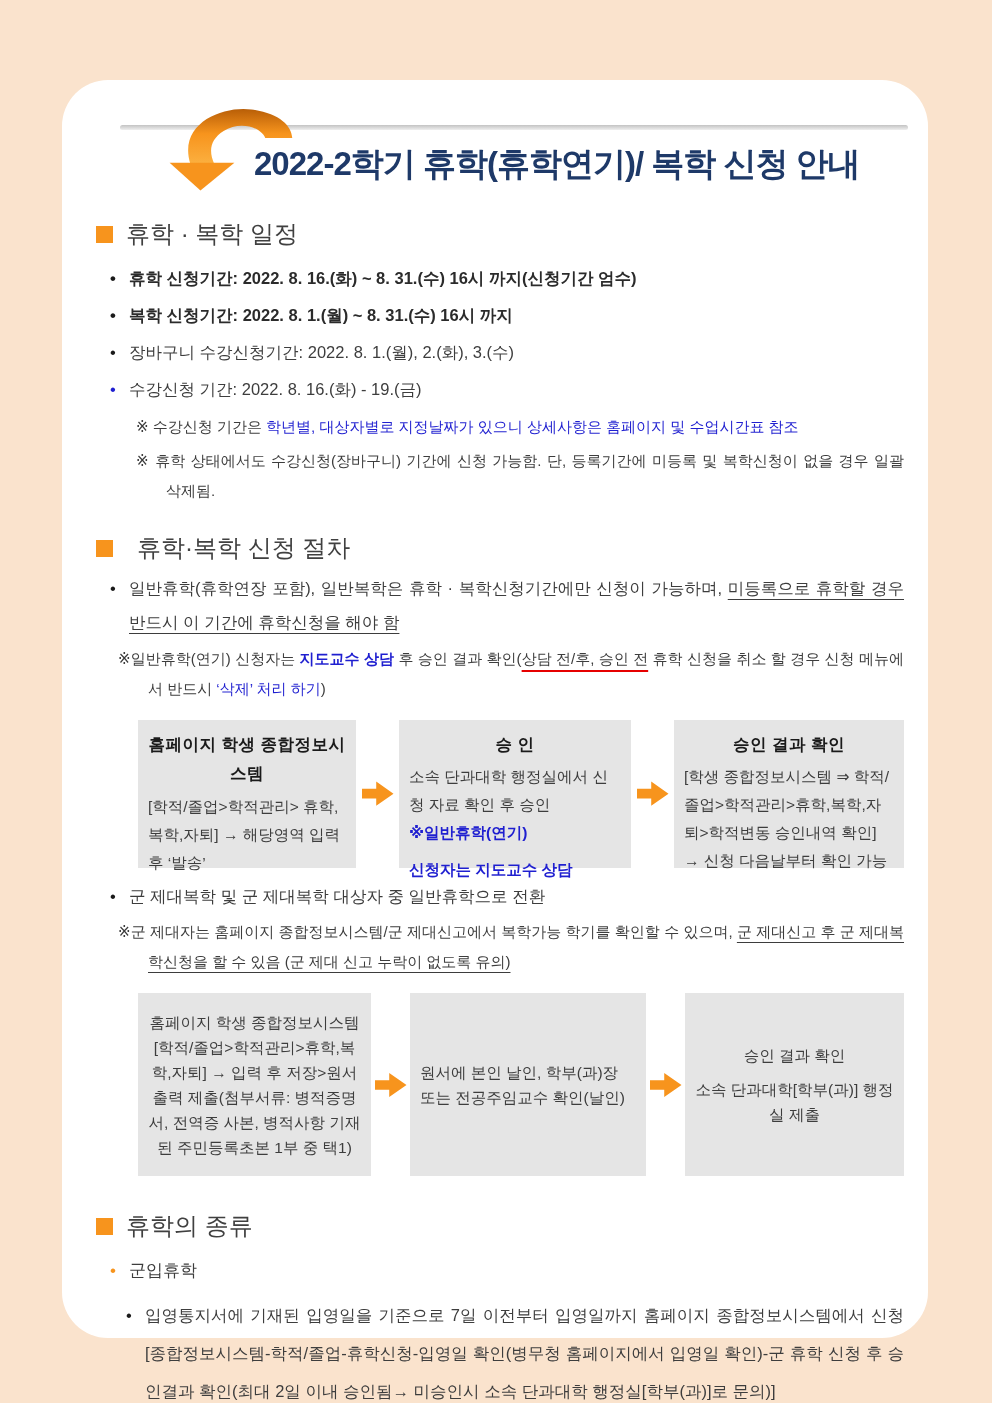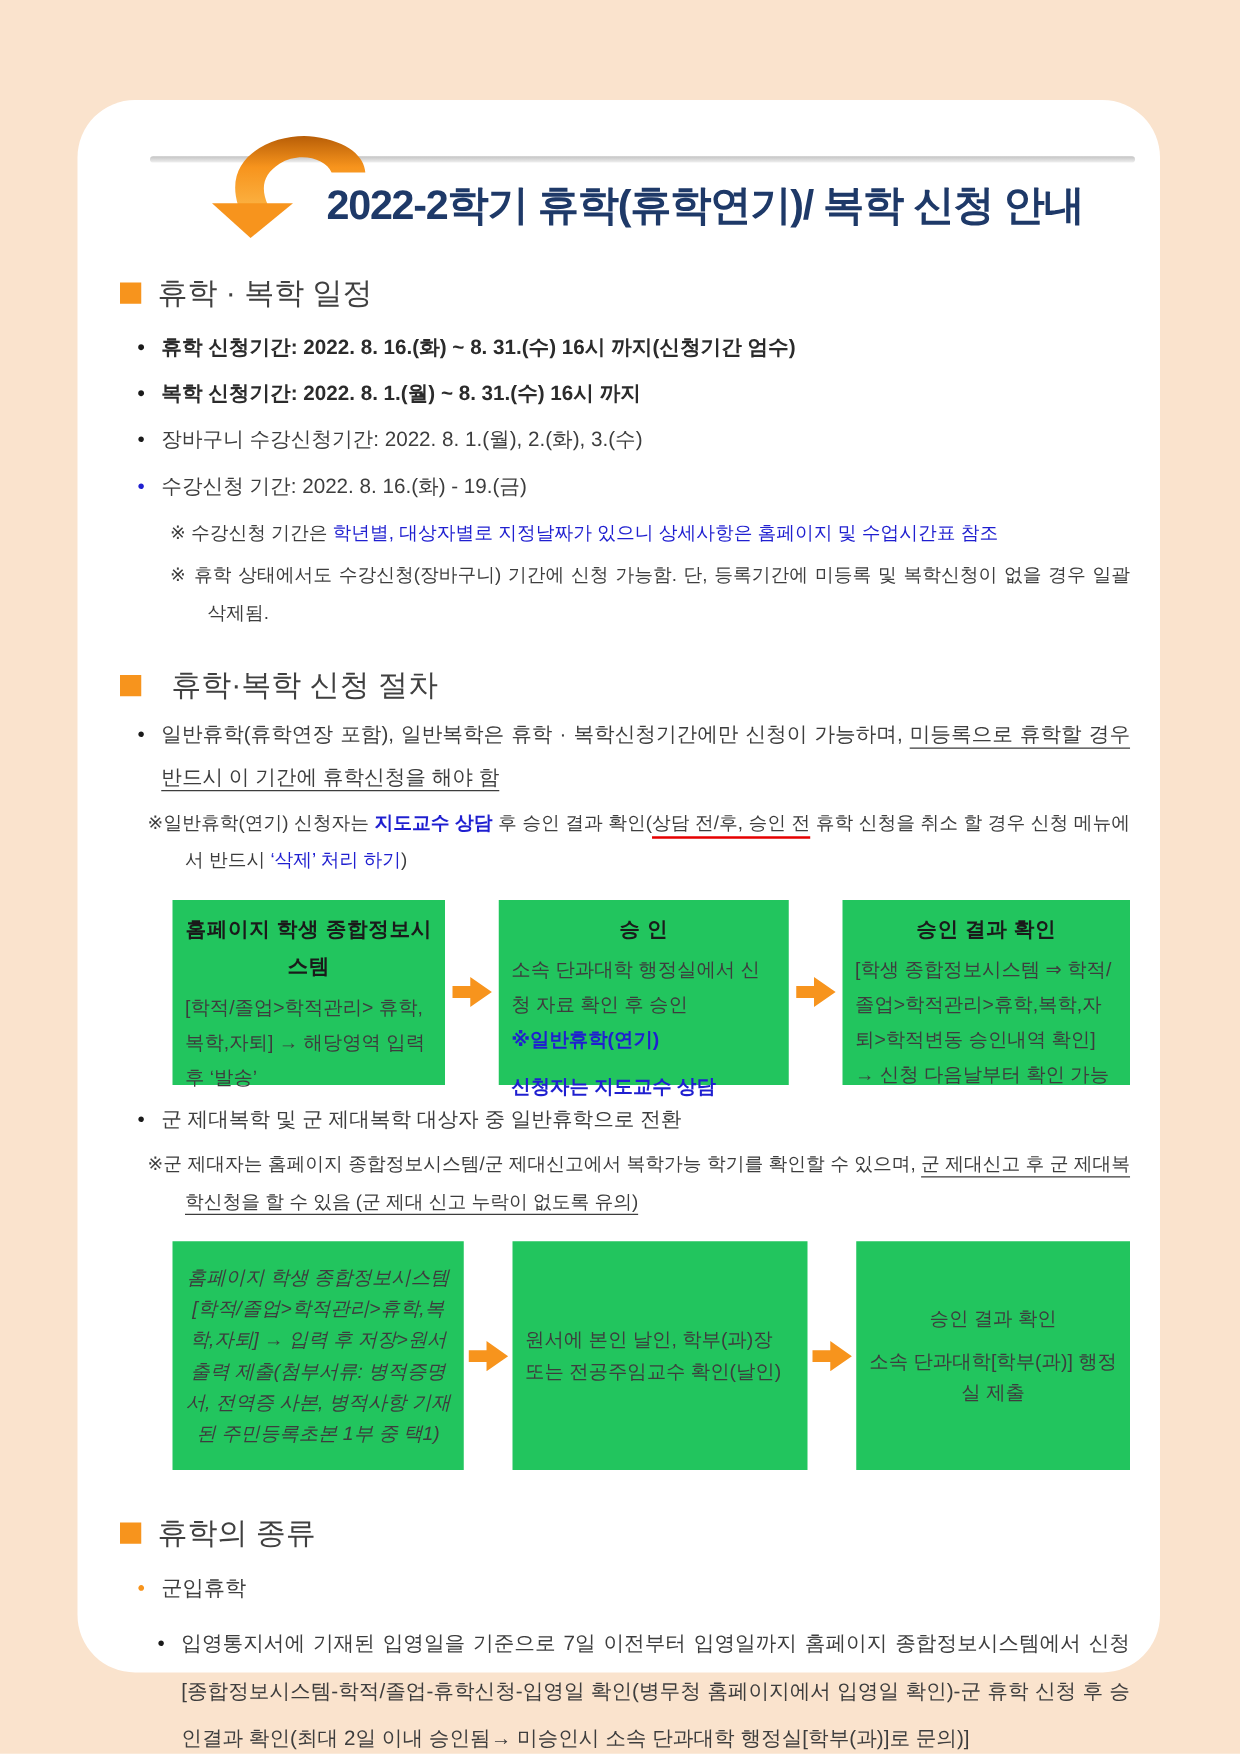--- a/index.html
+++ b/index.html
@@ -22,7 +22,7 @@
   .ribbon{position:absolute;left:86px;top:18px;}
   .title{
     position:absolute;left:192px;top:62px;width:620px;margin:0;
-    text-align:center;font-size:33px;font-weight:bold;color:#1e3968;
+    text-align:left;font-size:33px;font-weight:bold;color:#1e3968;
     letter-spacing:-1px;white-space:nowrap;
   }
   

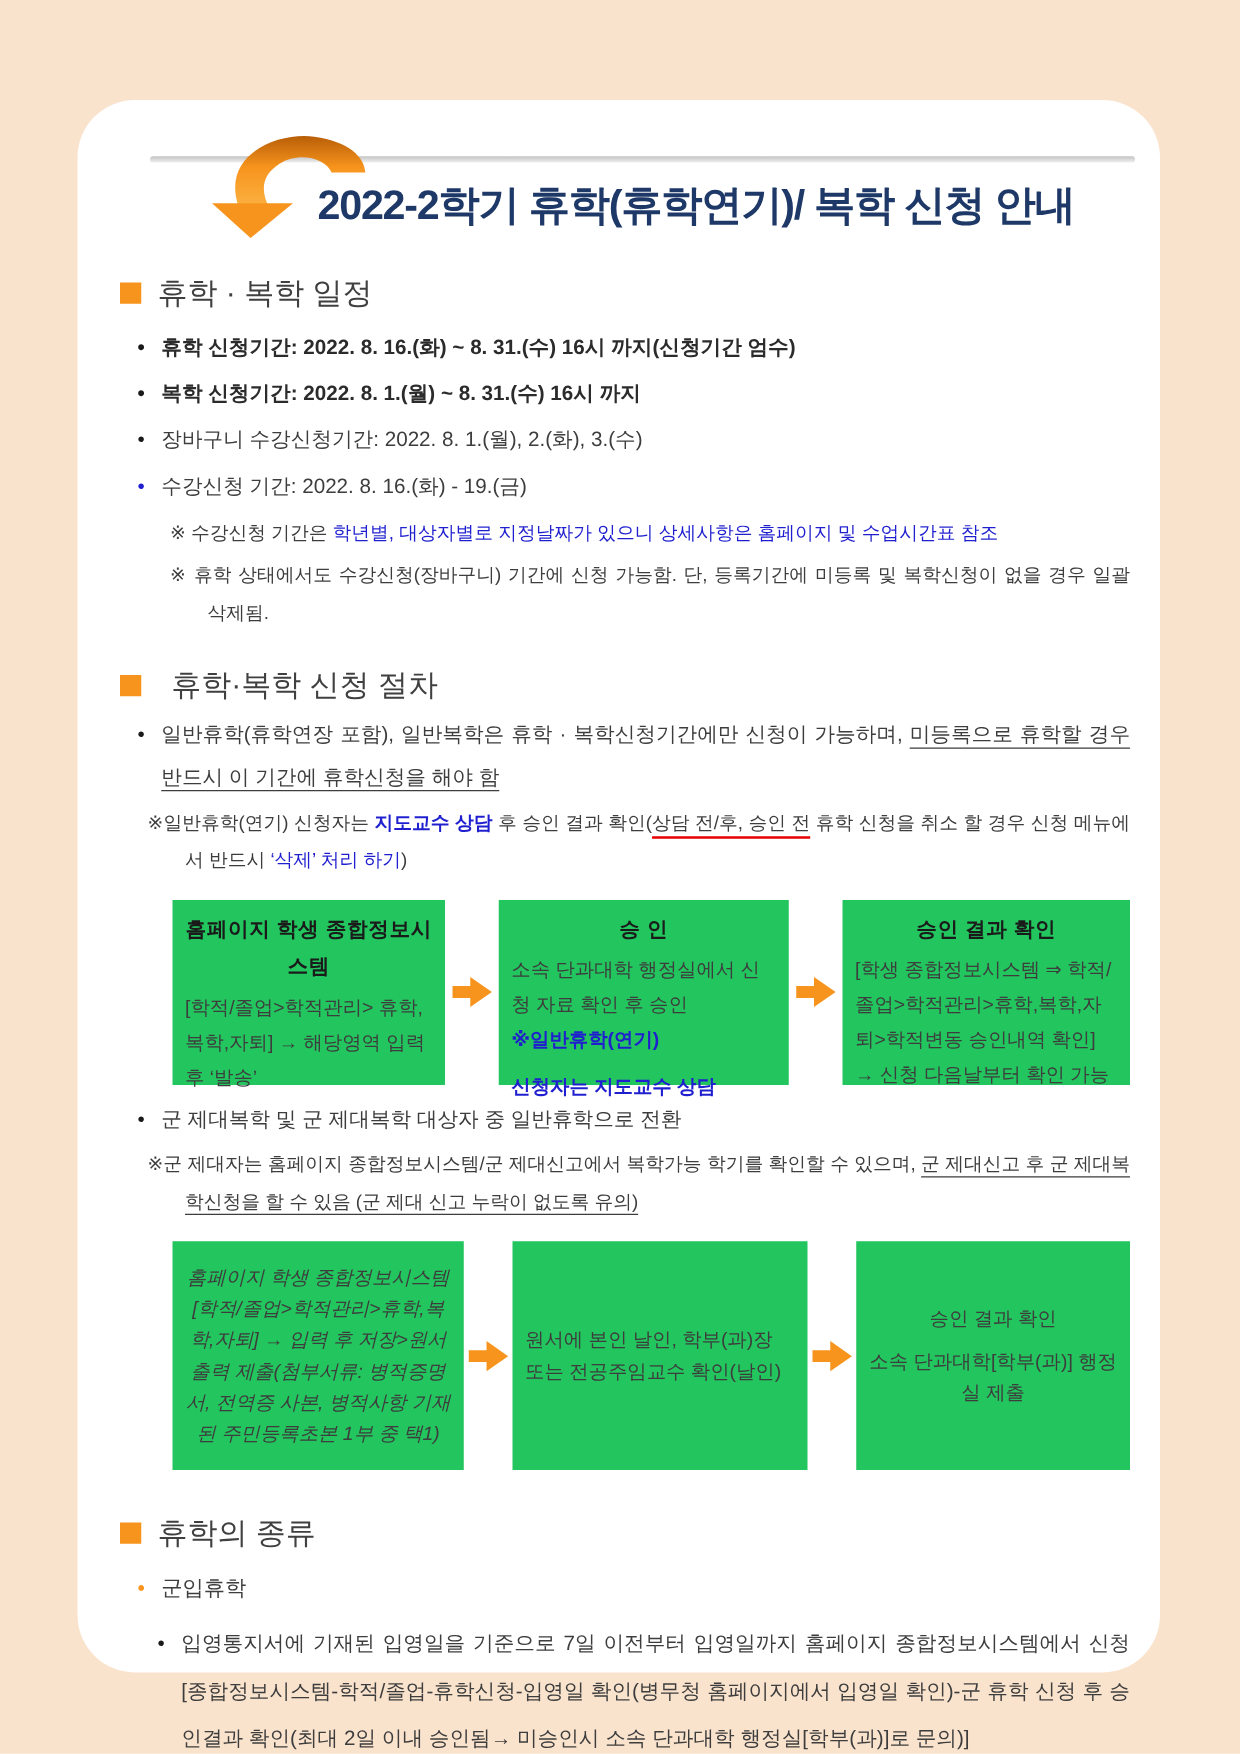--- a/index.html
+++ b/index.html
@@ -67,7 +67,7 @@
     margin:16px 0 12px 42px;
   }
   .fbox{
-    background:#22c55e;box-sizing:border-box;padding:10px 10px;
+    background:#e5e5e5;box-sizing:border-box;padding:10px 10px;
     font-size:15.5px;line-height:1.8;
   }
   .flow1 .fbox{height:148px;}

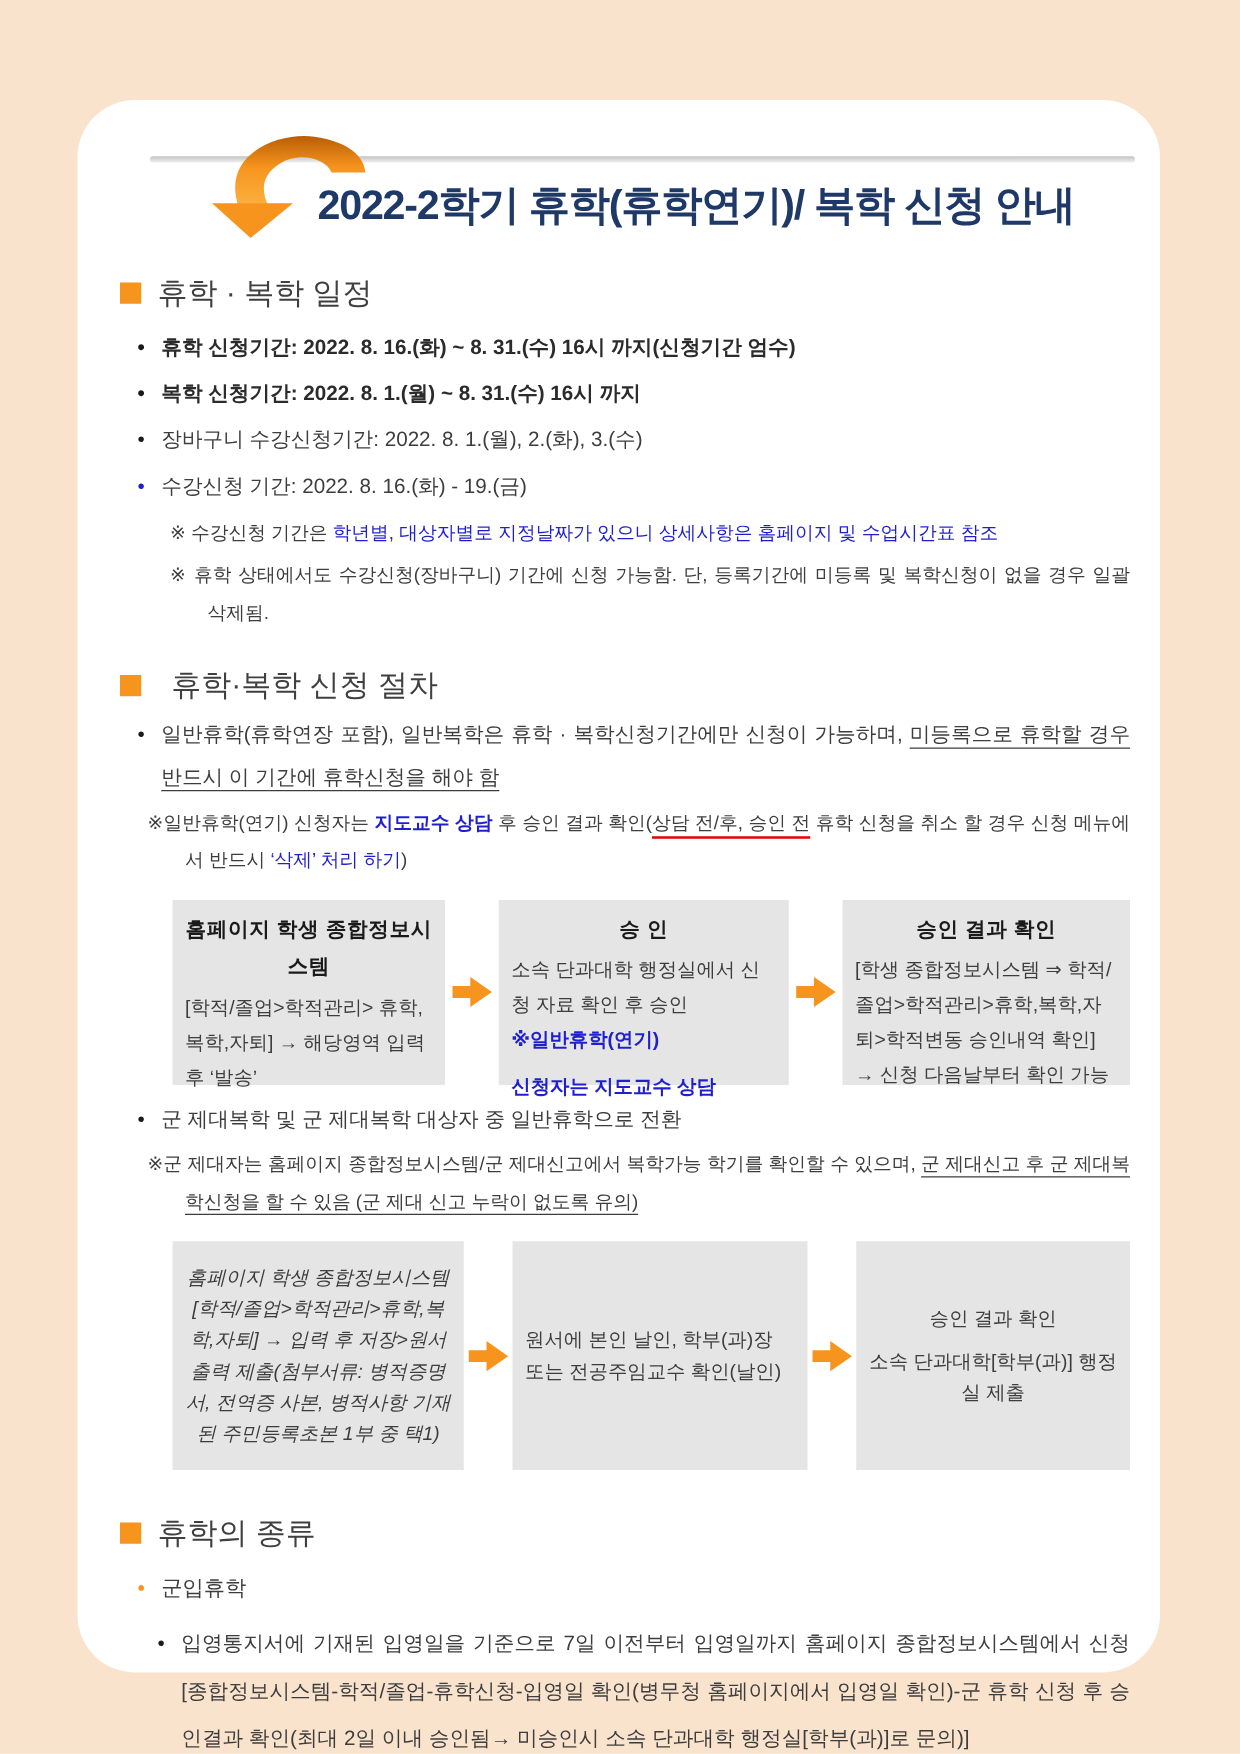--- a/index.html
+++ b/index.html
@@ -75,7 +75,7 @@
   .fb-w1{width:218px;}
   .fb-w2{width:232px;}
   .fb-w3{width:230px;}
-  .fb2-w1{width:233px;font-style:italic;}
+  .fb2-w1{width:233px;}
   .fb2-w2{width:236px;}
   .fb2-w3{width:219px;}
   .fbt{font-weight:bold;text-align:center;font-size:16.5px;color:#1a1a1a;margin-bottom:4px;letter-spacing:0.5px;}

